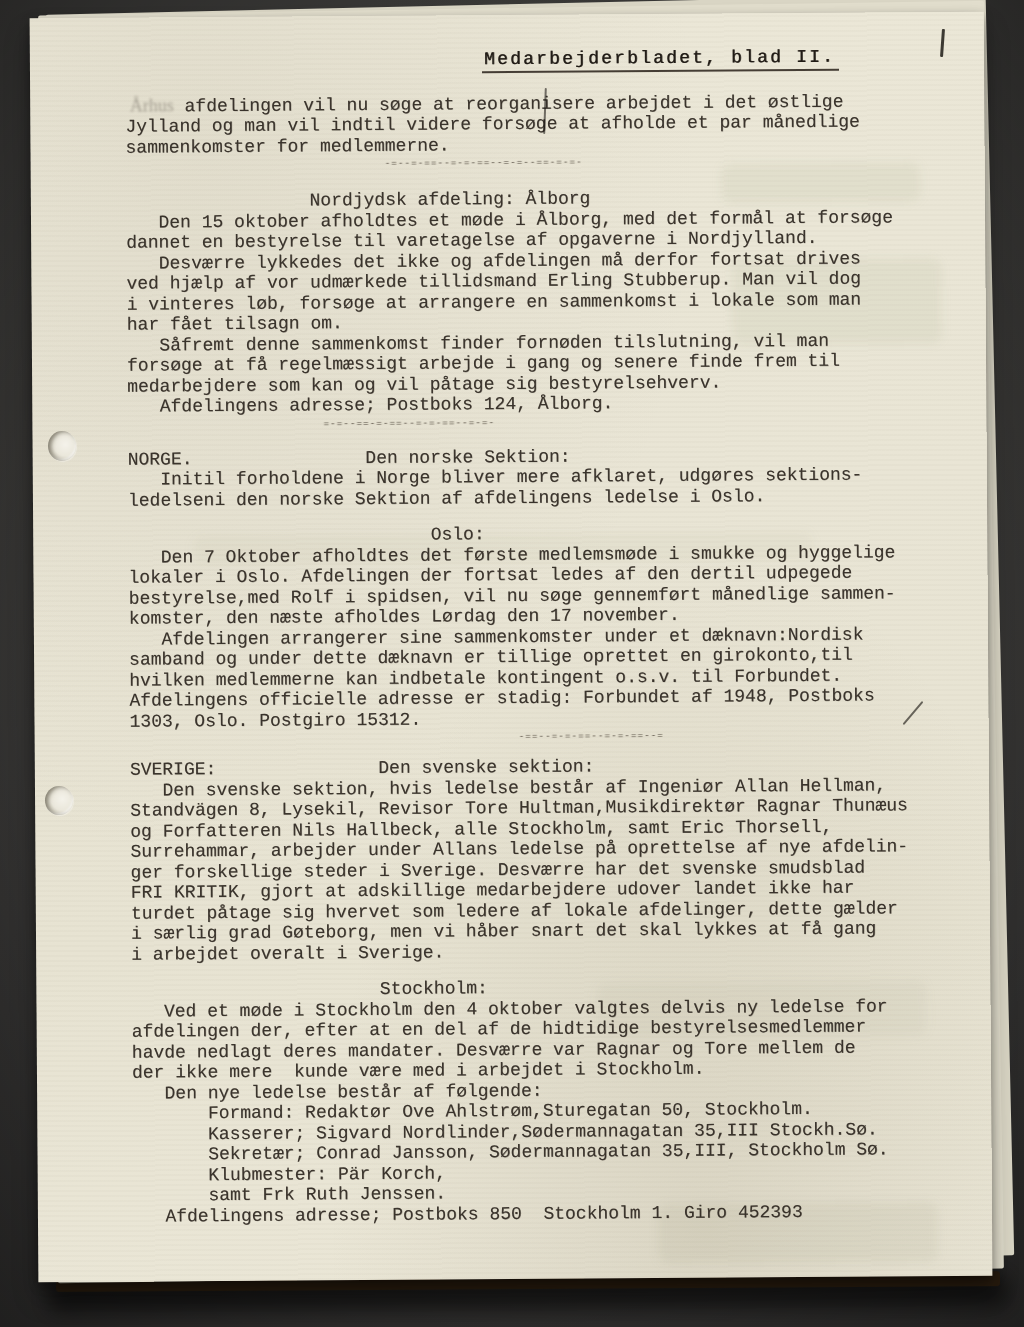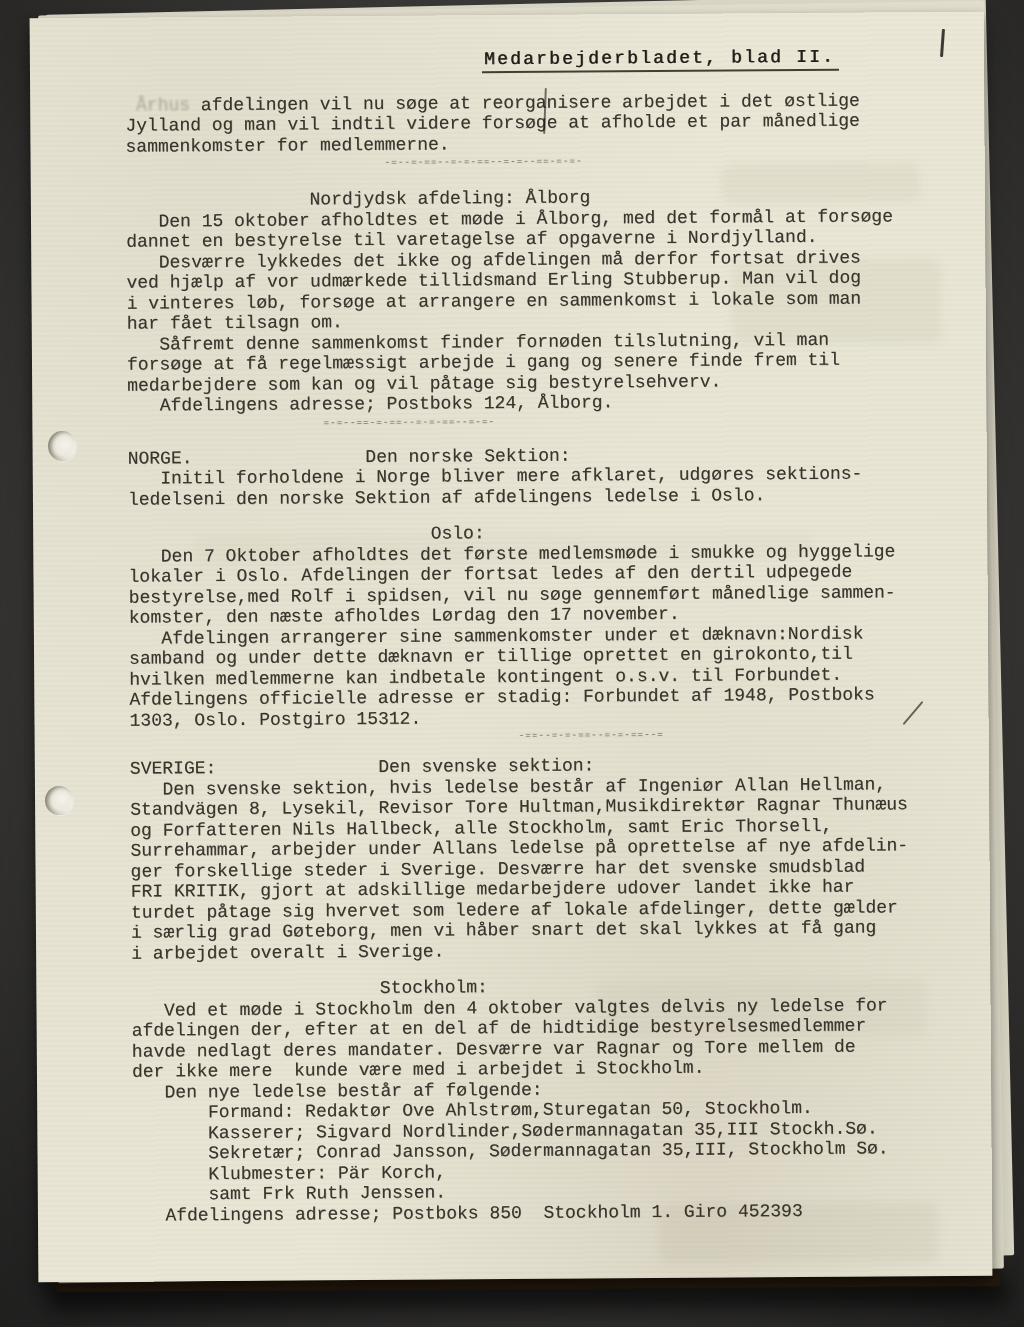--- a/index.html
+++ b/index.html
@@ -53,7 +53,7 @@
     text-shadow:0.4px 0.3px 0.6px rgba(47,40,33,0.40);
   }
   .tl{white-space:pre;}
-  .overstruck{opacity:0.30;filter:blur(0.9px);}
+  .overstruck{opacity:0.30;filter:blur(0.9px);font-family:Liberation Serif, serif;}
   .title-row{margin-left:357px;}
   .doc-title{
     display:inline-block;

